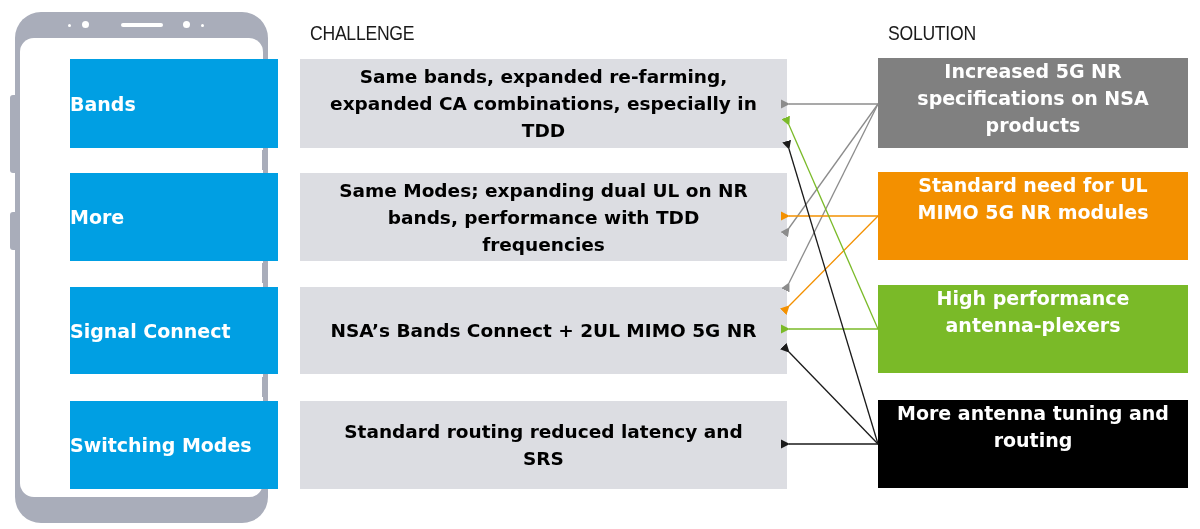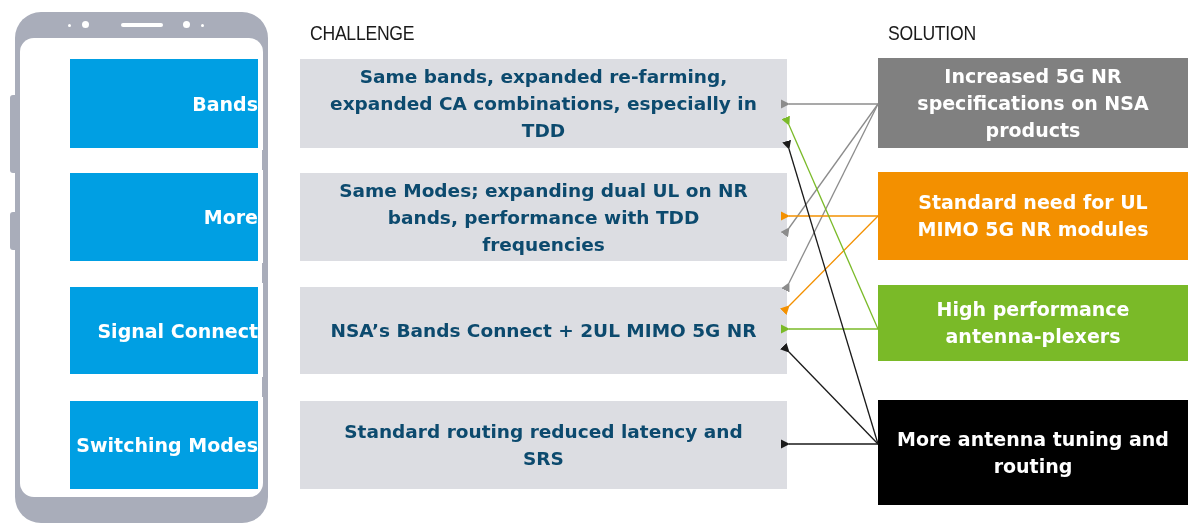--- a/index.html
+++ b/index.html
@@ -20,7 +20,7 @@
   .cat-box { position: absolute; left: 70px; width: 188px; background: #009fe3; color: #ffffff;
              display: flex; align-items: center; justify-content: flex-end; text-align: center;
              font-weight: bold; font-size: 19px; }
-  .chal-box { position: absolute; left: 300px; width: 487px; background: #dcdde2; color: #0c4a6e;
+  .chal-box { position: absolute; left: 300px; width: 487px; background: #dcdde2; color: #000000;
               display: flex; align-items: center; justify-content: center; text-align: center;
               font-weight: bold; font-size: 18.5px; line-height: 27px; padding: 0 10px; box-sizing: border-box; }
   .sol-box { position: absolute; left: 878px; width: 310px; color: #ffffff;

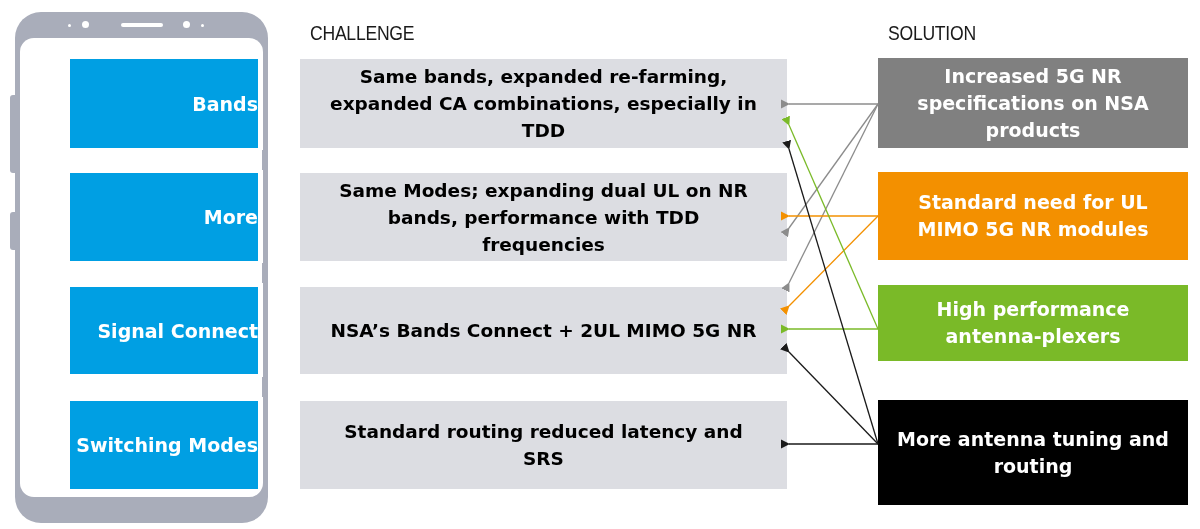--- a/index.html
+++ b/index.html
@@ -24,7 +24,7 @@
               display: flex; align-items: center; justify-content: center; text-align: center;
               font-weight: bold; font-size: 18.5px; line-height: 27px; padding: 0 10px; box-sizing: border-box; }
   .sol-box { position: absolute; left: 878px; width: 310px; color: #ffffff;
-             display: flex; align-items: center; justify-content: center; text-align: center;
+             display: flex; align-items: flex-start; justify-content: center; text-align: center;
              font-weight: bold; font-size: 19px; line-height: 27px; padding: 0 14px; box-sizing: border-box; }
 
   .row1 { top: 59px; height: 89px; }

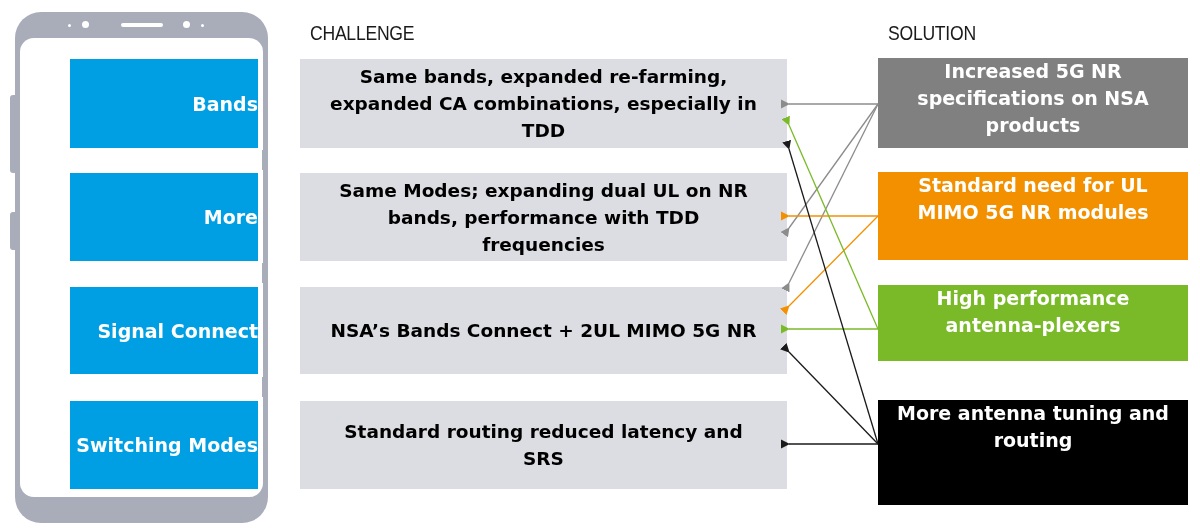--- a/index.html
+++ b/index.html
@@ -17,8 +17,8 @@
   .header { position: absolute; top: 22px; font-family: "Liberation Sans", sans-serif;
             font-size: 20px; color: #1a1a1a; letter-spacing: -0.3px; transform: scaleX(0.88); transform-origin: left; }
 
-  .cat-box { position: absolute; left: 70px; width: 188px; background: #009fe3; color: #ffffff;
-             display: flex; align-items: center; justify-content: flex-end; text-align: center;
+  .cat-box { position: absolute; left: 70px; width: 208px; background: #009fe3; color: #ffffff;
+             display: flex; align-items: center; justify-content: flex-start; text-align: center;
              font-weight: bold; font-size: 19px; }
   .chal-box { position: absolute; left: 300px; width: 487px; background: #dcdde2; color: #000000;
               display: flex; align-items: center; justify-content: center; text-align: center;

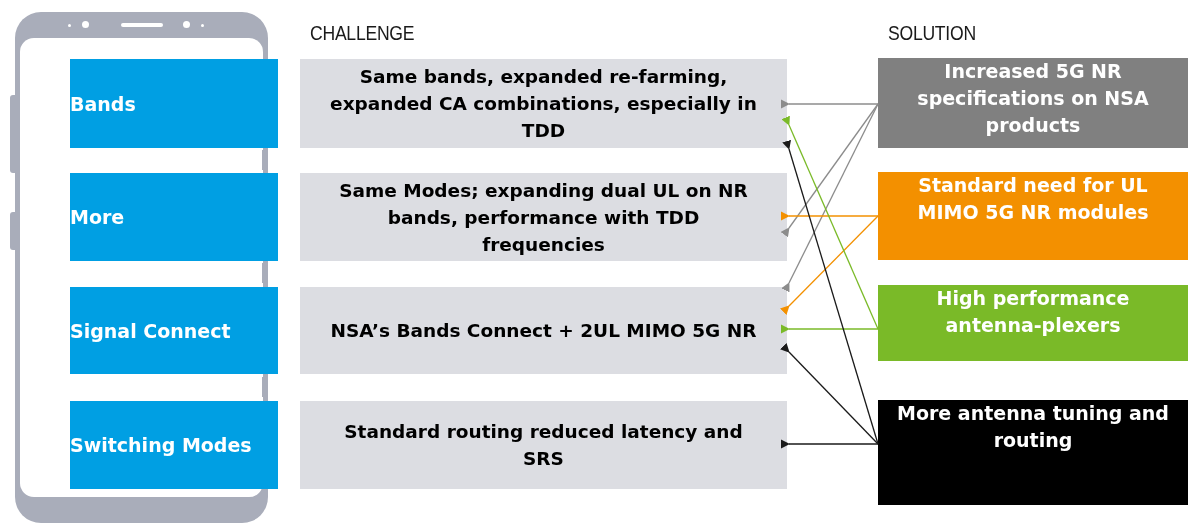--- a/index.html
+++ b/index.html
@@ -85,7 +85,7 @@
 <div class="sol-box" style="top: 172px; height: 88px; background: rgb(243, 144, 0);">
     <span>Standard need for UL MIMO 5G NR modules</span>
   </div>
-<div class="sol-box" style="top: 285px; height: 76px; background: rgb(122, 186, 40);">
+<div class="sol-box" style="top: 285px; height: 88px; background: rgb(122, 186, 40);">
     <span style="padding:0 18px;">High performance antenna-plexers</span>
   </div>
 <div class="sol-box" style="top: 400px; height: 105px; background: rgb(0, 0, 0);">

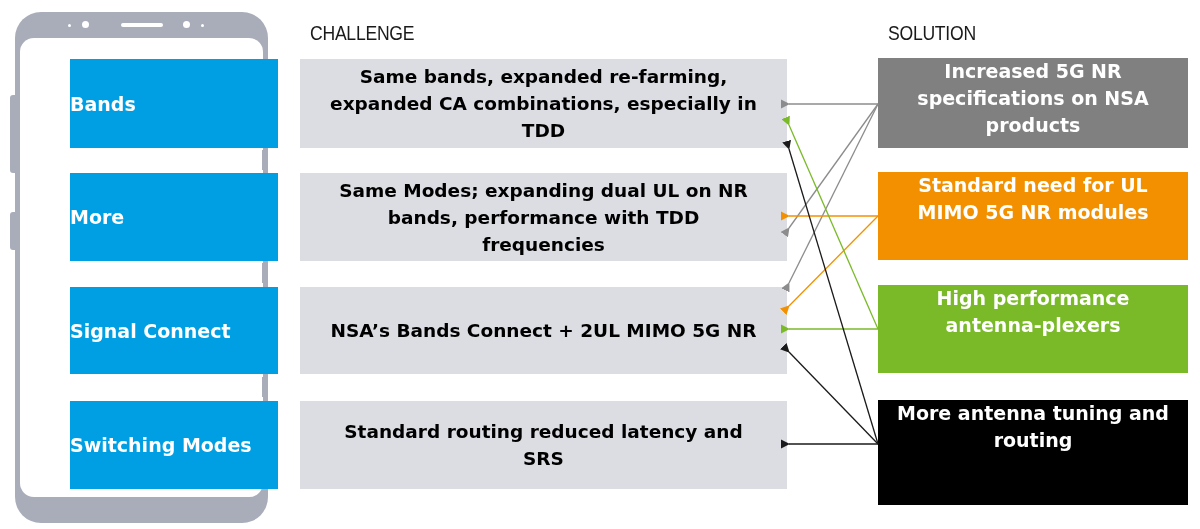--- a/index.html
+++ b/index.html
@@ -88,7 +88,7 @@
 <div class="sol-box" style="top: 285px; height: 88px; background: rgb(122, 186, 40);">
     <span style="padding:0 18px;">High performance antenna-plexers</span>
   </div>
-<div class="sol-box" style="top: 400px; height: 105px; background: rgb(0, 0, 0);">
+<div class="sol-box" style="top: 400px; height: 88px; background: rgb(0, 0, 0);">
     <span>More antenna tuning and routing</span>
   </div>
 

